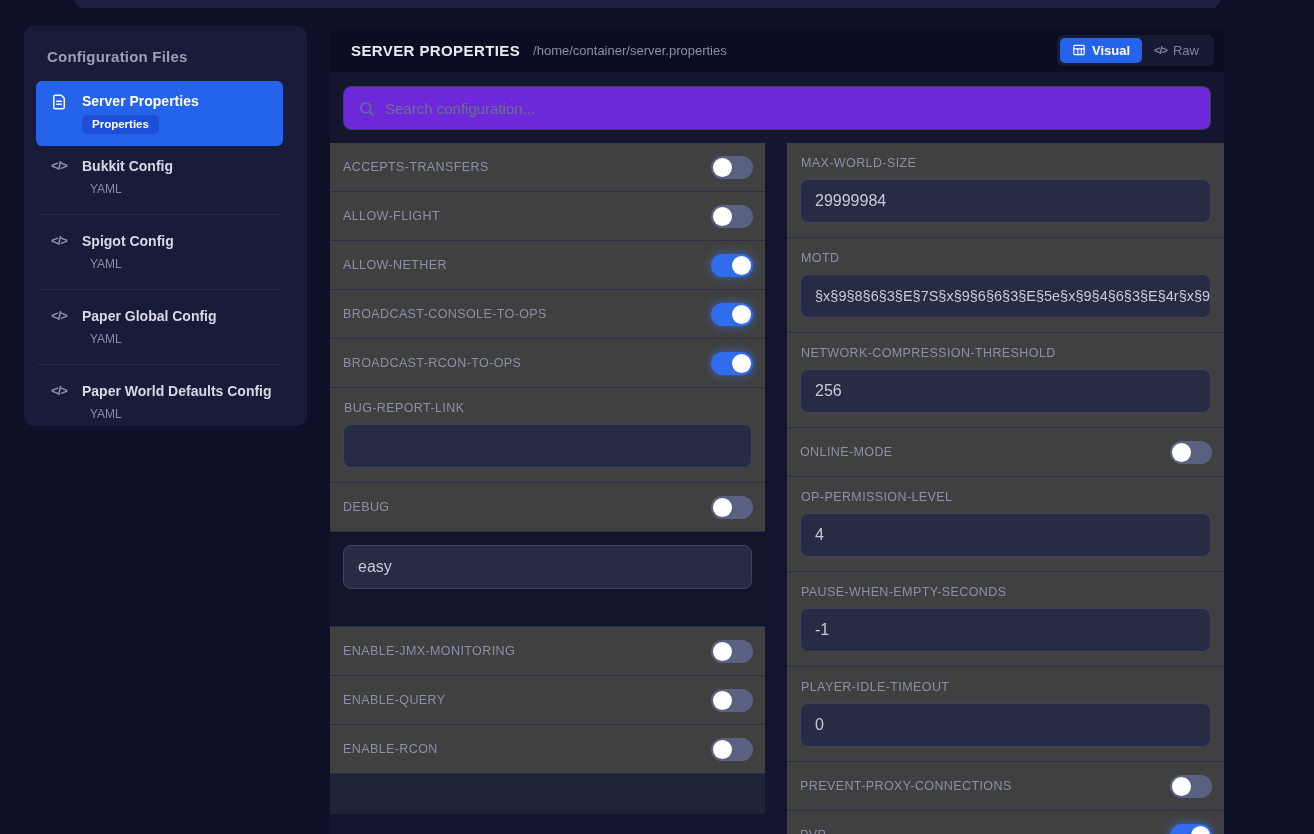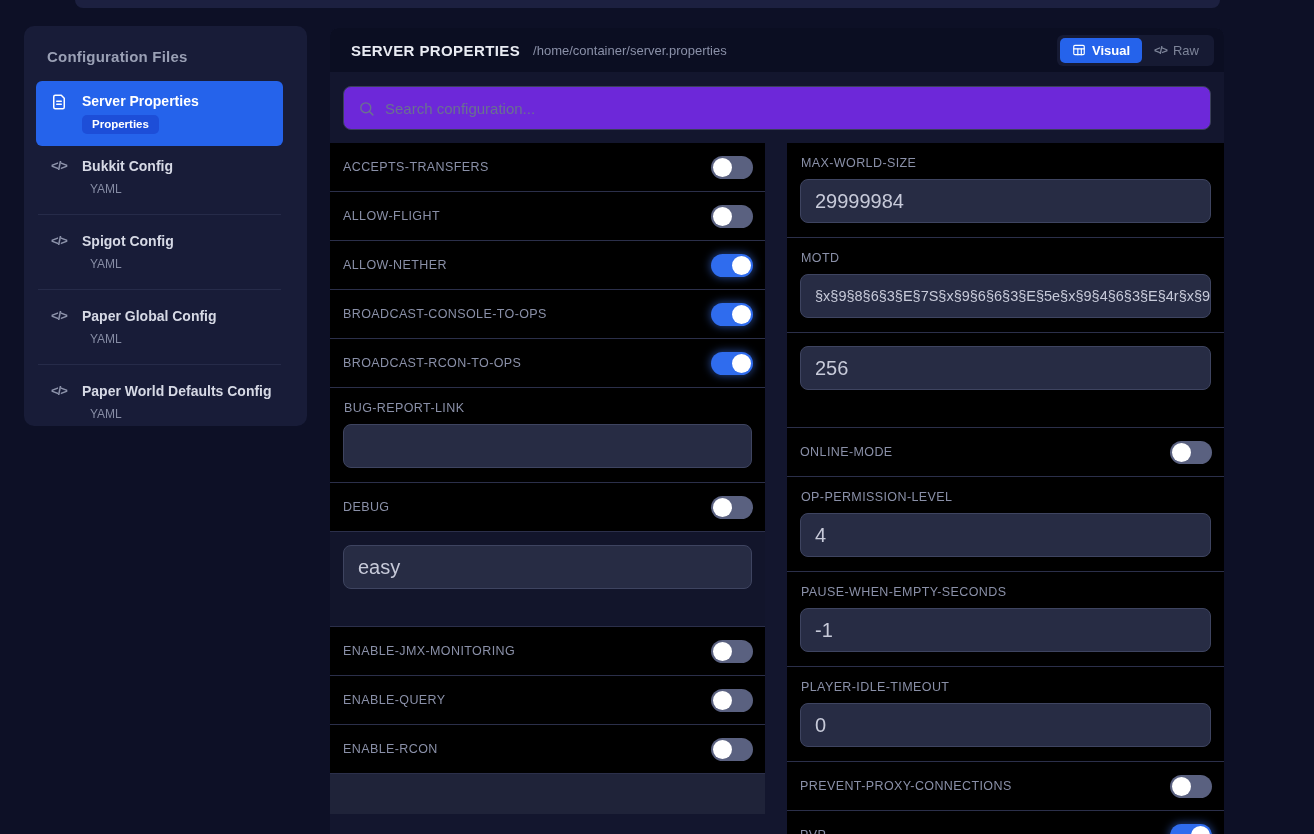--- a/index.html
+++ b/index.html
@@ -89,7 +89,7 @@
   .col-left  { width:435px; }
   .col-right { width:437px; }
 
-  .row { background:#000000; border-bottom:1px solid #2b2f4a; }
+  .row { background:#404040; border-bottom:1px solid #2b2f4a; }
   .row.dark { background:#12152b; }
   .toggle-row {
     height:49px; display:flex; align-items:center;

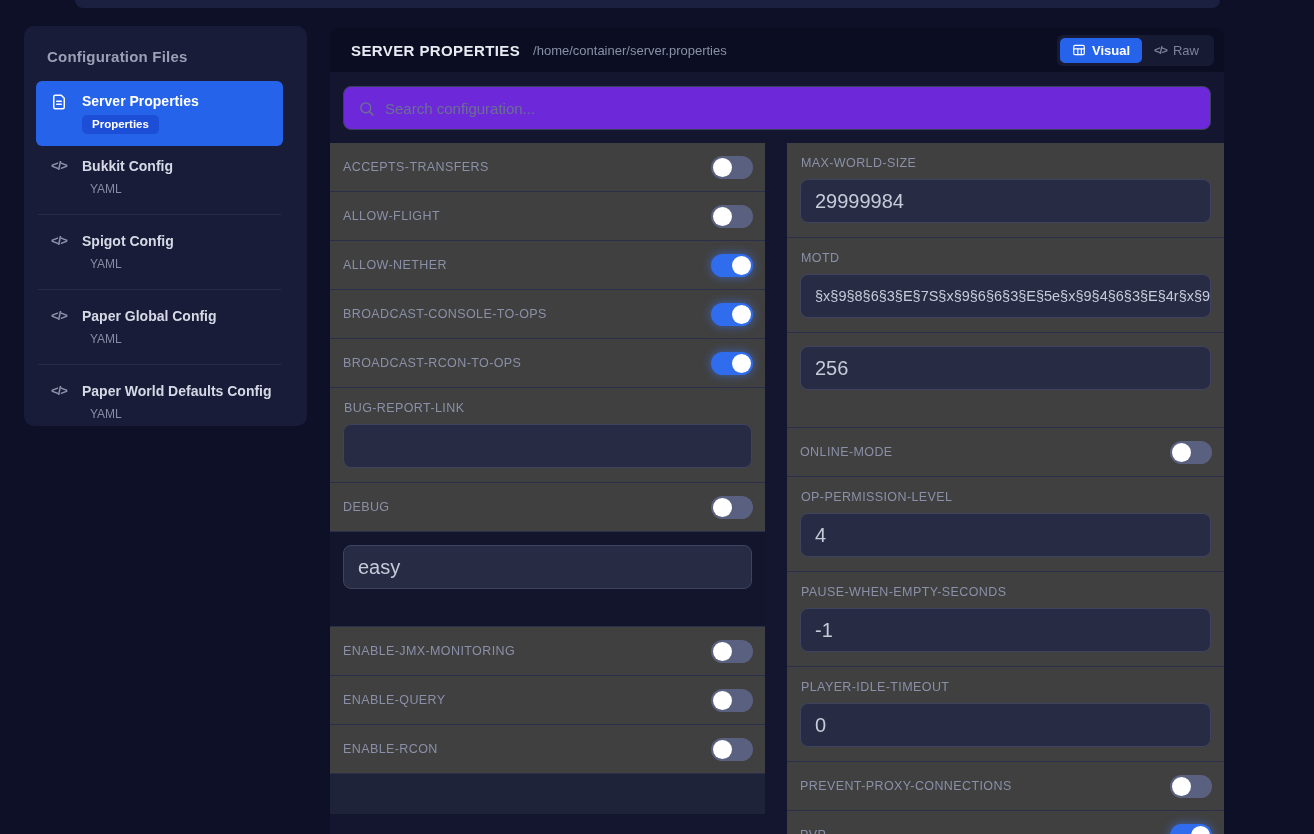--- a/index.html
+++ b/index.html
@@ -116,7 +116,7 @@
 
   .text-input {
     width:100%; height:44px; background:#272c44; border:1px solid #3e4460;
-    border-radius:8px; color:#c7cad9; font-size:20px; font-family:inherit;
+    border-radius:8px; color:#c7cad9; font-size:16px; font-family:inherit;
     padding:0 0 0 14px; outline:none; white-space:nowrap; overflow:hidden;
   }
 </style>

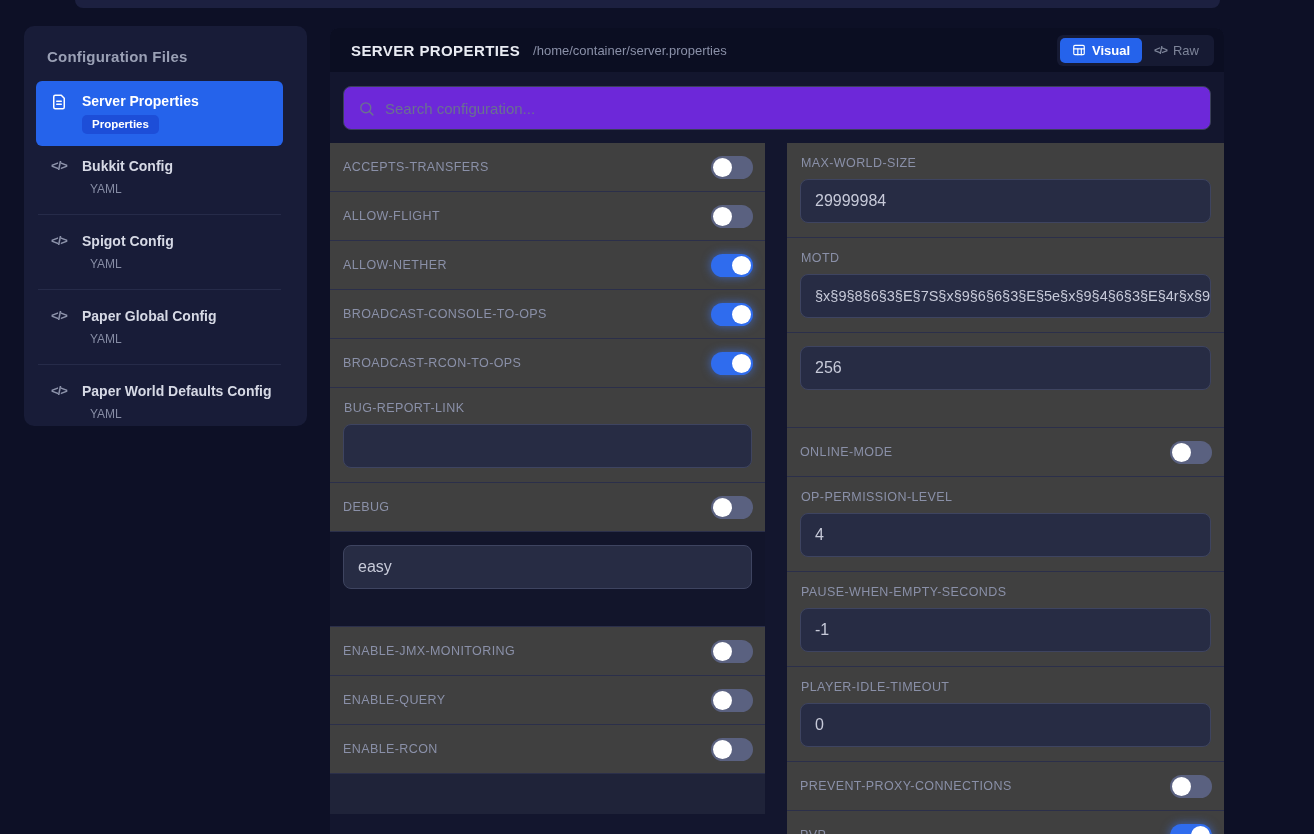--- a/index.html
+++ b/index.html
@@ -313,6 +313,7 @@
       </div>
 
       <div class="row input-row">
+        <span class="setting-label">NETWORK-COMPRESSION-THRESHOLD</span>
         <input class="text-input" type="text" value="256" style="">
       </div>
 

